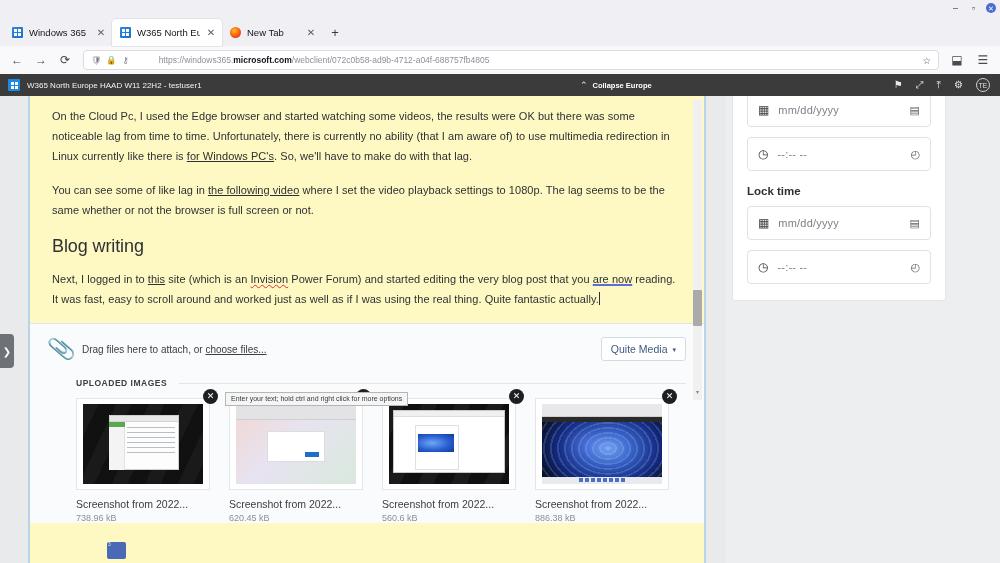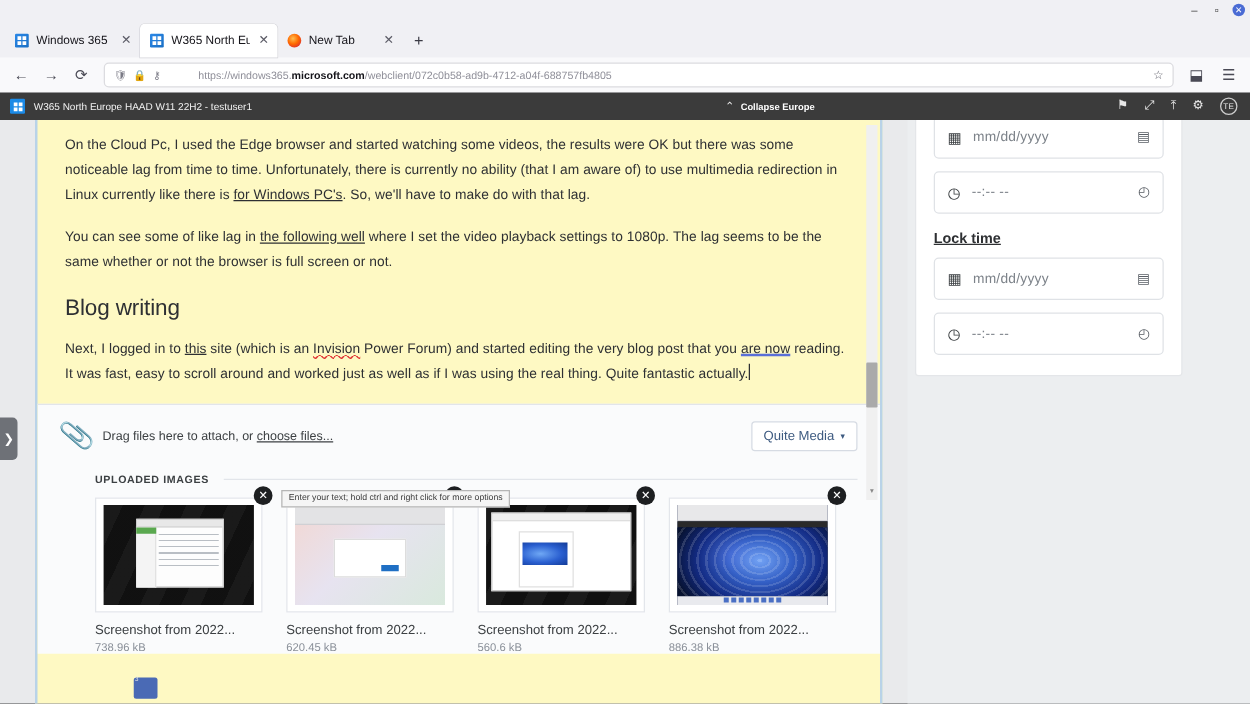--- a/index.html
+++ b/index.html
@@ -300,7 +300,7 @@
 
       <div class="article">
         <p><span>On the Cloud Pc, I used the Edge browser and started watching some videos, the results were OK but there was some noticeable lag from time to time. Unfortunately, there is currently no ability (that I am aware of) to use multimedia redirection in Linux currently like there is </span><a>for Windows PC's</a><span>. So, we'll have to make do with that lag.</span></p>
-        <p><span>You can see some of like lag in </span><a>the following well</a><span> where I set the video playback settings to 1080p. The lag seems to be the same whether or not the browser is full screen or not.</span></p>
+        <p><span>You can see some of like lag in </span><a>the following video</a><span> where I set the video playback settings to 1080p. The lag seems to be the same whether or not the browser is full screen or not.</span></p>
         <h2 class="h-blog">Blog writing</h2>
         <p><span>Next, I logged in to </span><a>this</a><span> site (which is an </span><span class="spell-red">Invision</span><span> Power Forum) and started editing the very blog post that you </span><span class="spell-blue">are  now</span><span> reading. It was fast, easy to scroll around and worked just as well as if I was using the real thing. Quite fantastic actually.</span><span class="caret"></span></p>
 

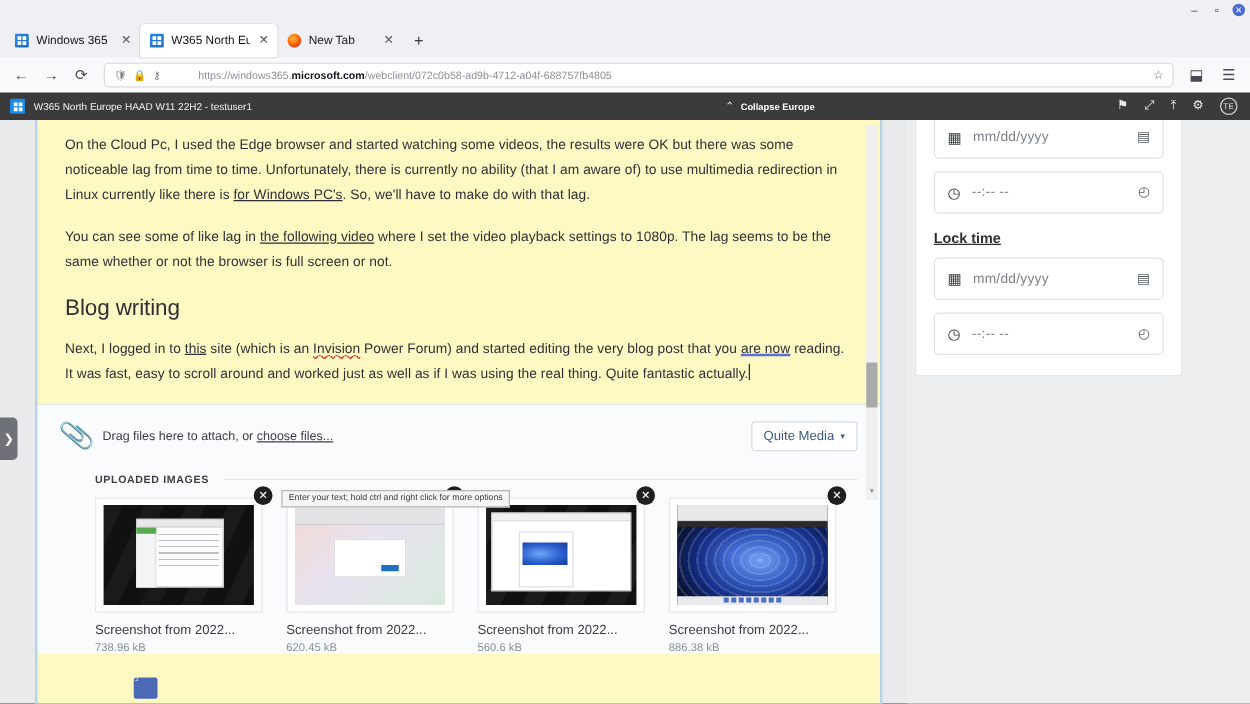--- a/index.html
+++ b/index.html
@@ -204,7 +204,7 @@
   .field-ico { font-size: 12px; color: #3c4043; line-height: 1; }
   .field-val { flex: 1 1 auto; font-size: 11px; color: #7c8289; letter-spacing: .2px; }
   .field-ico-right { font-size: 11px; color: #5a5f66; line-height: 1; }
-  .section-label { font-size: 11.5px; font-weight: 700; color: #2e3033; margin: 14px 0 9px; text-decoration: underline; }
+  .section-label { font-size: 11.5px; font-weight: 700; color: #2e3033; margin: 14px 0 9px; }
 
   
   .taskbar { height: 26px; background: #2f3136; display: flex; align-items: center; padding: 0 5px; }

